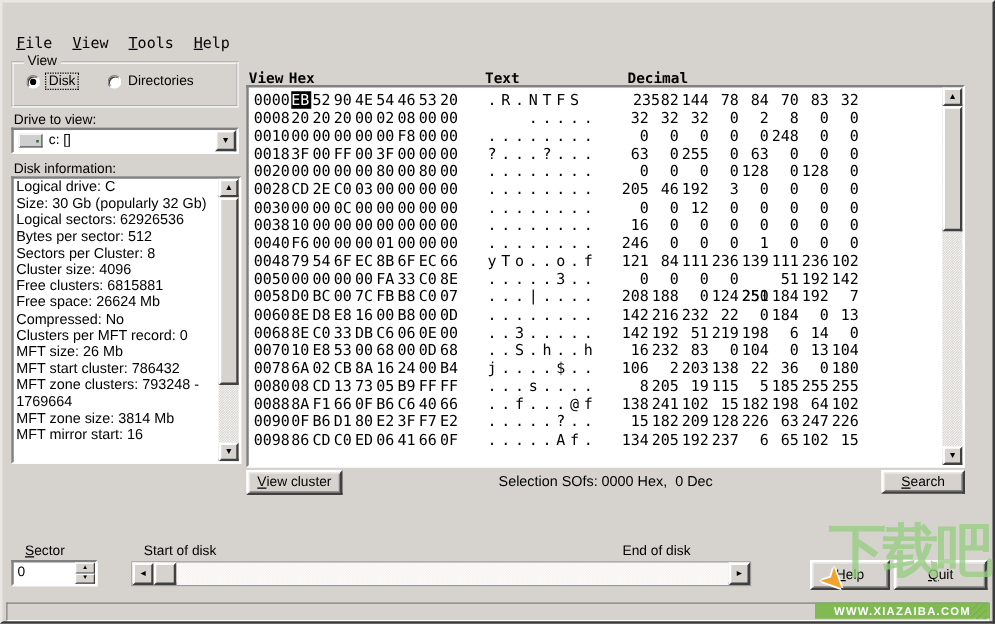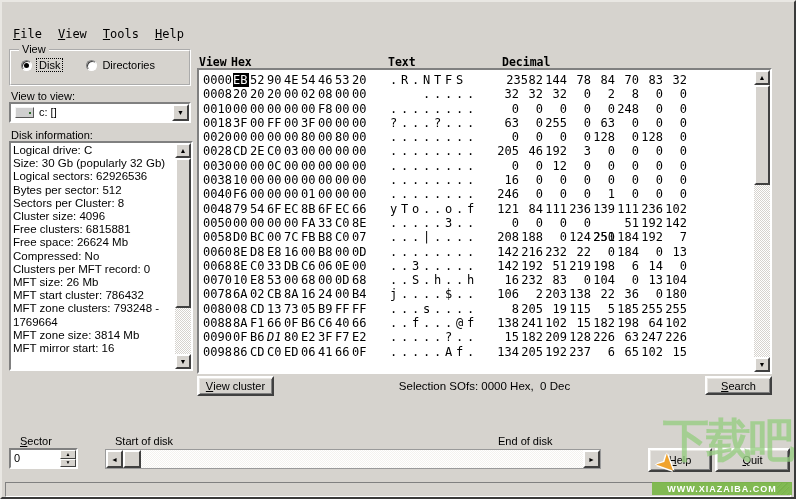--- a/index.html
+++ b/index.html
@@ -143,7 +143,7 @@
       </div>
   </div>
 
-  <div id="drive-label">View to view:</div>
+  <div id="drive-label">Drive to view:</div>
   <div id="drive-combo" class="sunken">
     <span id="drive-icon"></span>
     <span id="drive-value">c: []</span>

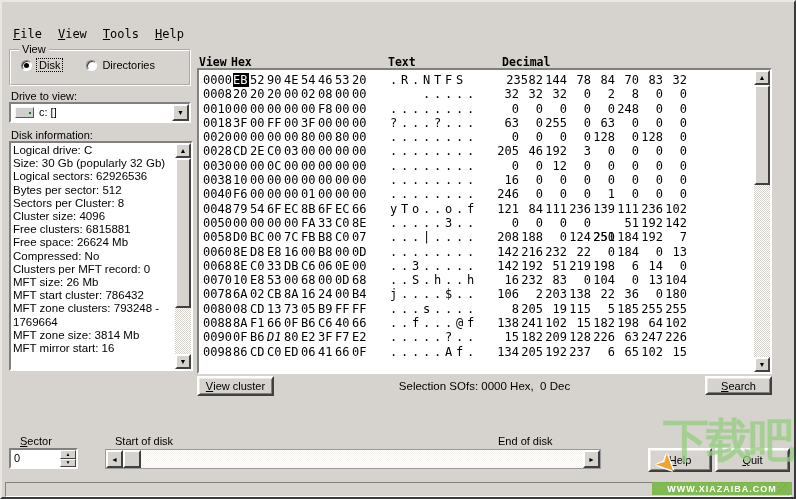--- a/index.html
+++ b/index.html
@@ -675,7 +675,7 @@
           <span class="c-ofs" style="left: 2px; width: 36px;">0090</span>
           <span class="c-hex" style="left: 32px; width: 16px;">0F</span>
           <span class="c-hex" style="left: 49px; width: 16px;">B6</span>
-          <span class="c-hex" style="left: 66px; width: 16px; font-style: italic;">D1</span>
+          <span class="c-hex" style="left: 66px; width: 16px;">D1</span>
           <span class="c-hex" style="left: 83px; width: 16px;">80</span>
           <span class="c-hex" style="left: 100px; width: 16px;">E2</span>
           <span class="c-hex" style="left: 117px; width: 16px;">3F</span>

